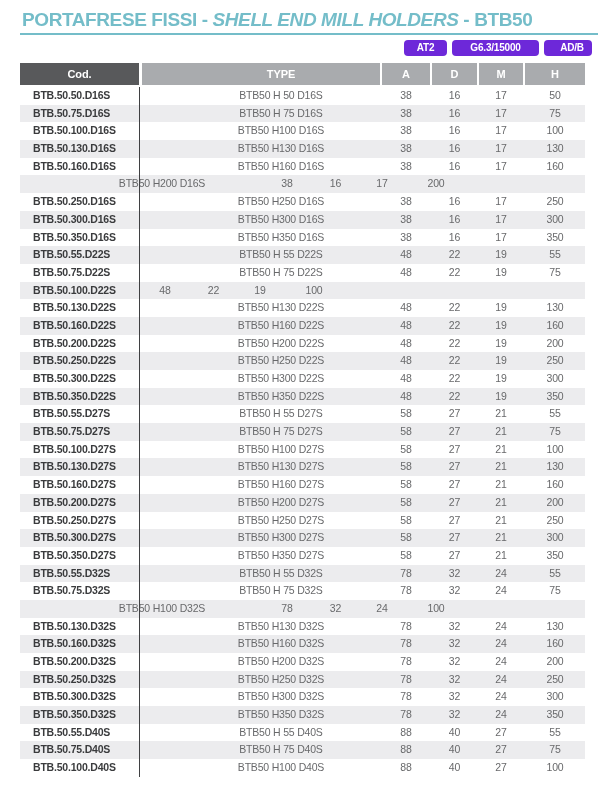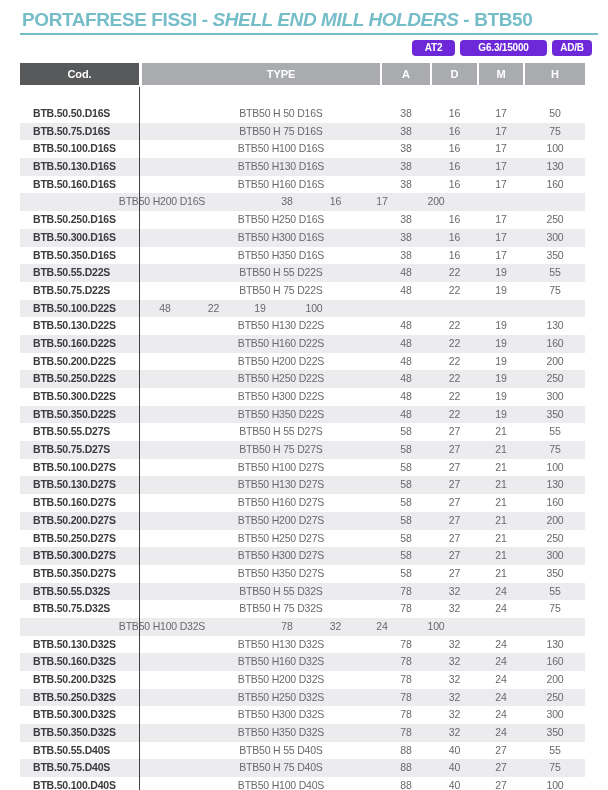--- a/index.html
+++ b/index.html
@@ -25,7 +25,7 @@
   }
   .badge-at2 { width:43px; }
   .badge-g63 { width:87px; }
-  .badge-adb { width:40px; }
+  .badge-adb { width:40px;padding-left:8px; }
   .table { position:relative; margin-top:7px; width:565px; }
   .thead { display:flex; height:22px; margin-bottom:20px; }
   .cell { box-sizing:border-box; overflow:hidden; white-space:nowrap; }

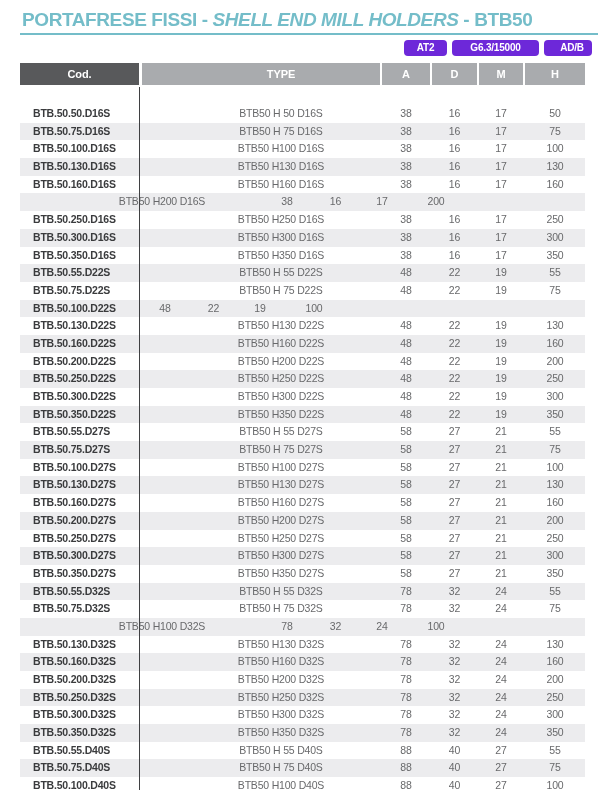--- a/index.html
+++ b/index.html
@@ -27,7 +27,7 @@
   .badge-g63 { width:87px; }
   .badge-adb { width:40px;padding-left:8px; }
   .table { position:relative; margin-top:7px; width:565px; }
-  .thead { display:flex; height:22px; margin-bottom:20px; }
+  .thead { display:flex; height:22px; margin-bottom:2px; }
   .cell { box-sizing:border-box; overflow:hidden; white-space:nowrap; }
   .col-cod  { width:119px; }
   .col-type { width:238px; margin-left:3px;padding-left:40px; }

